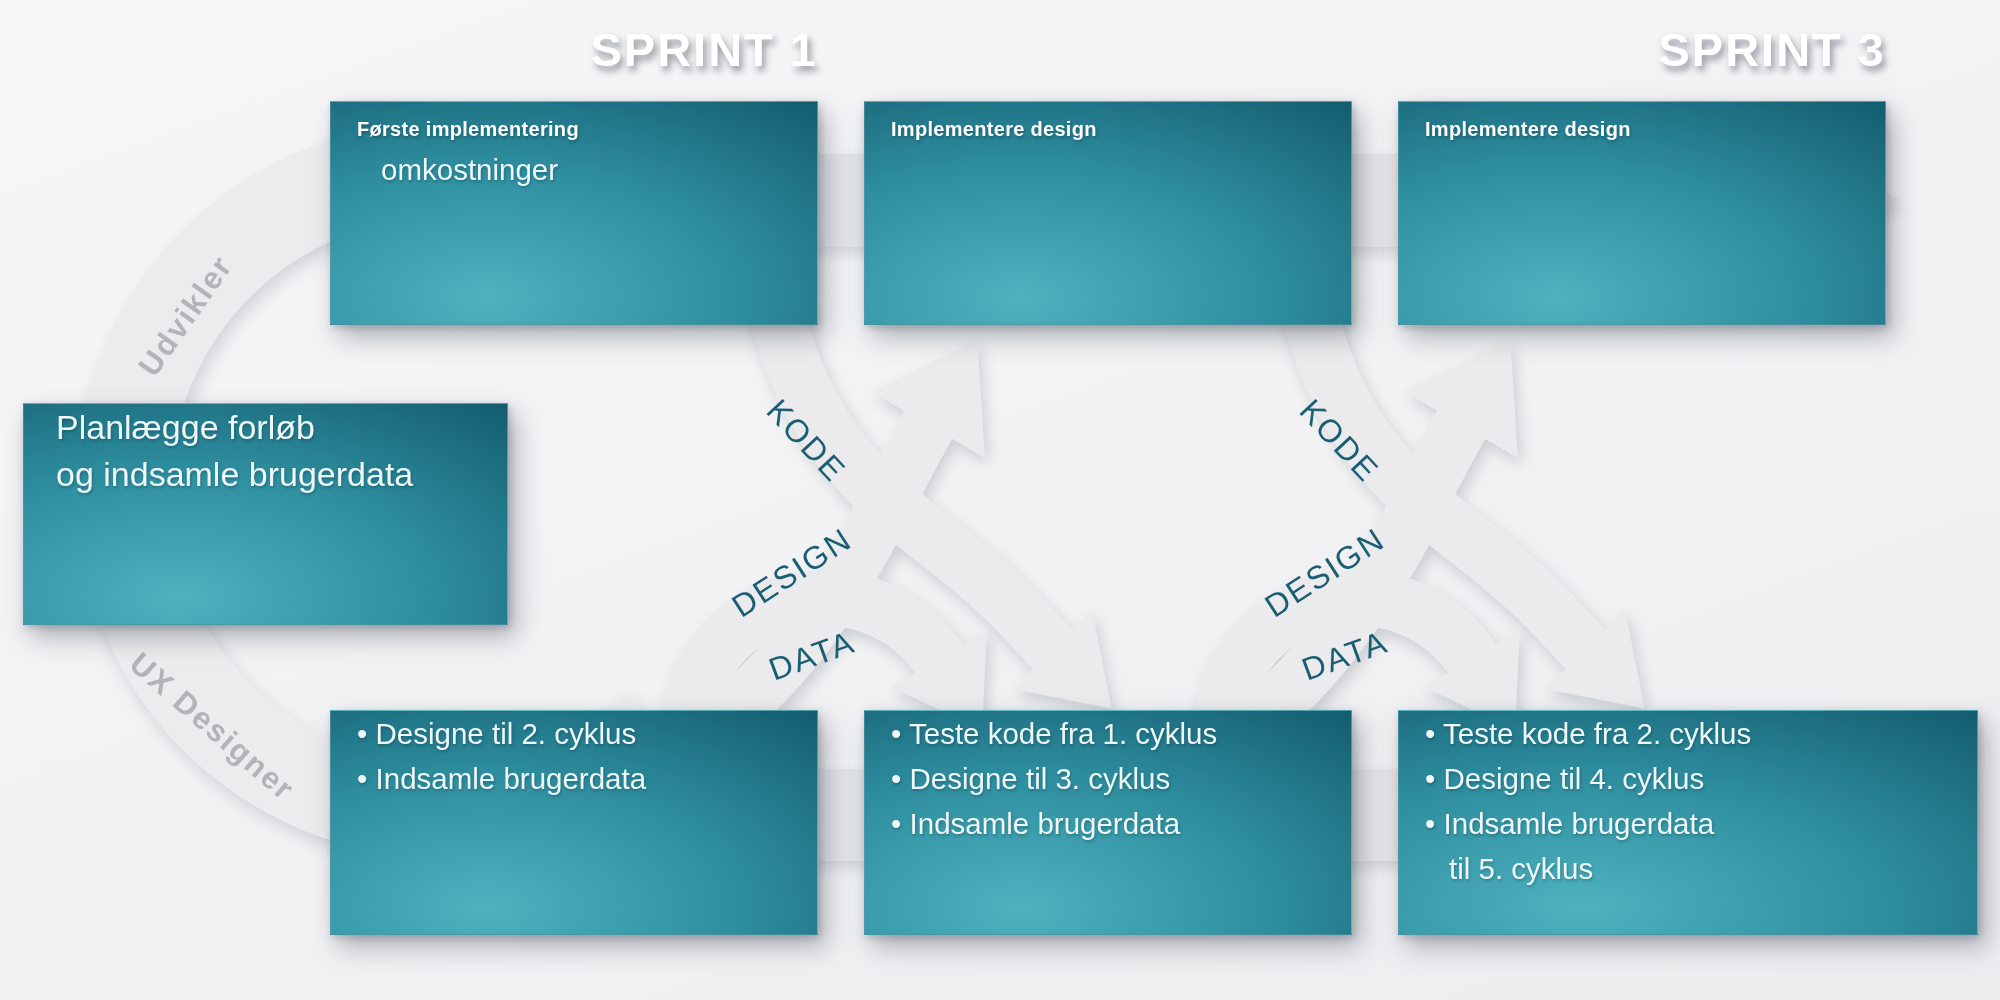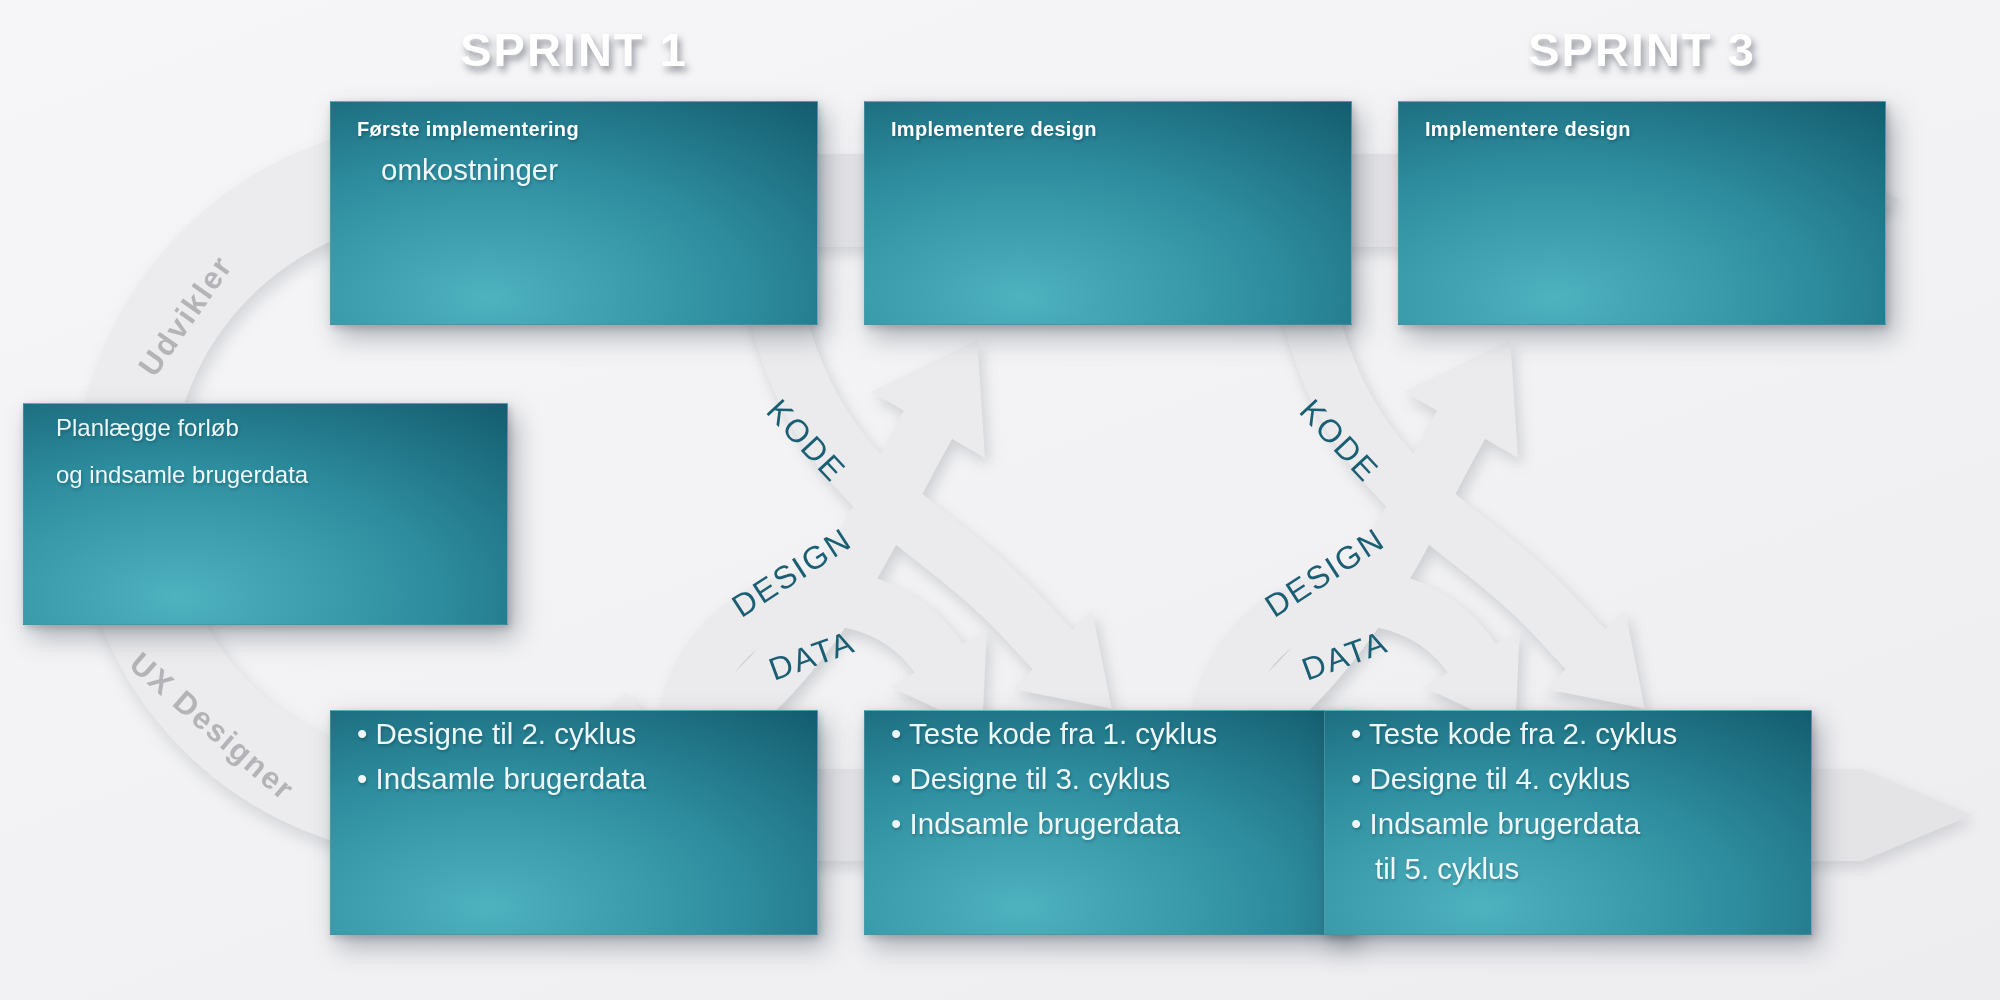--- a/index.html
+++ b/index.html
@@ -27,7 +27,7 @@
              text-shadow:1px 2px 3px rgba(0,40,55,.3);}
 
   
-  .sprint-header{position:absolute;top:22px;width:488px;text-align:center;
+  .sprint-header{position:absolute;top:22px;width:488px;text-align:right;
                  font-size:47px;font-weight:bold;color:#ffffff;letter-spacing:2px;
                  text-shadow:3px 5px 7px rgba(95,100,110,.65);}
 

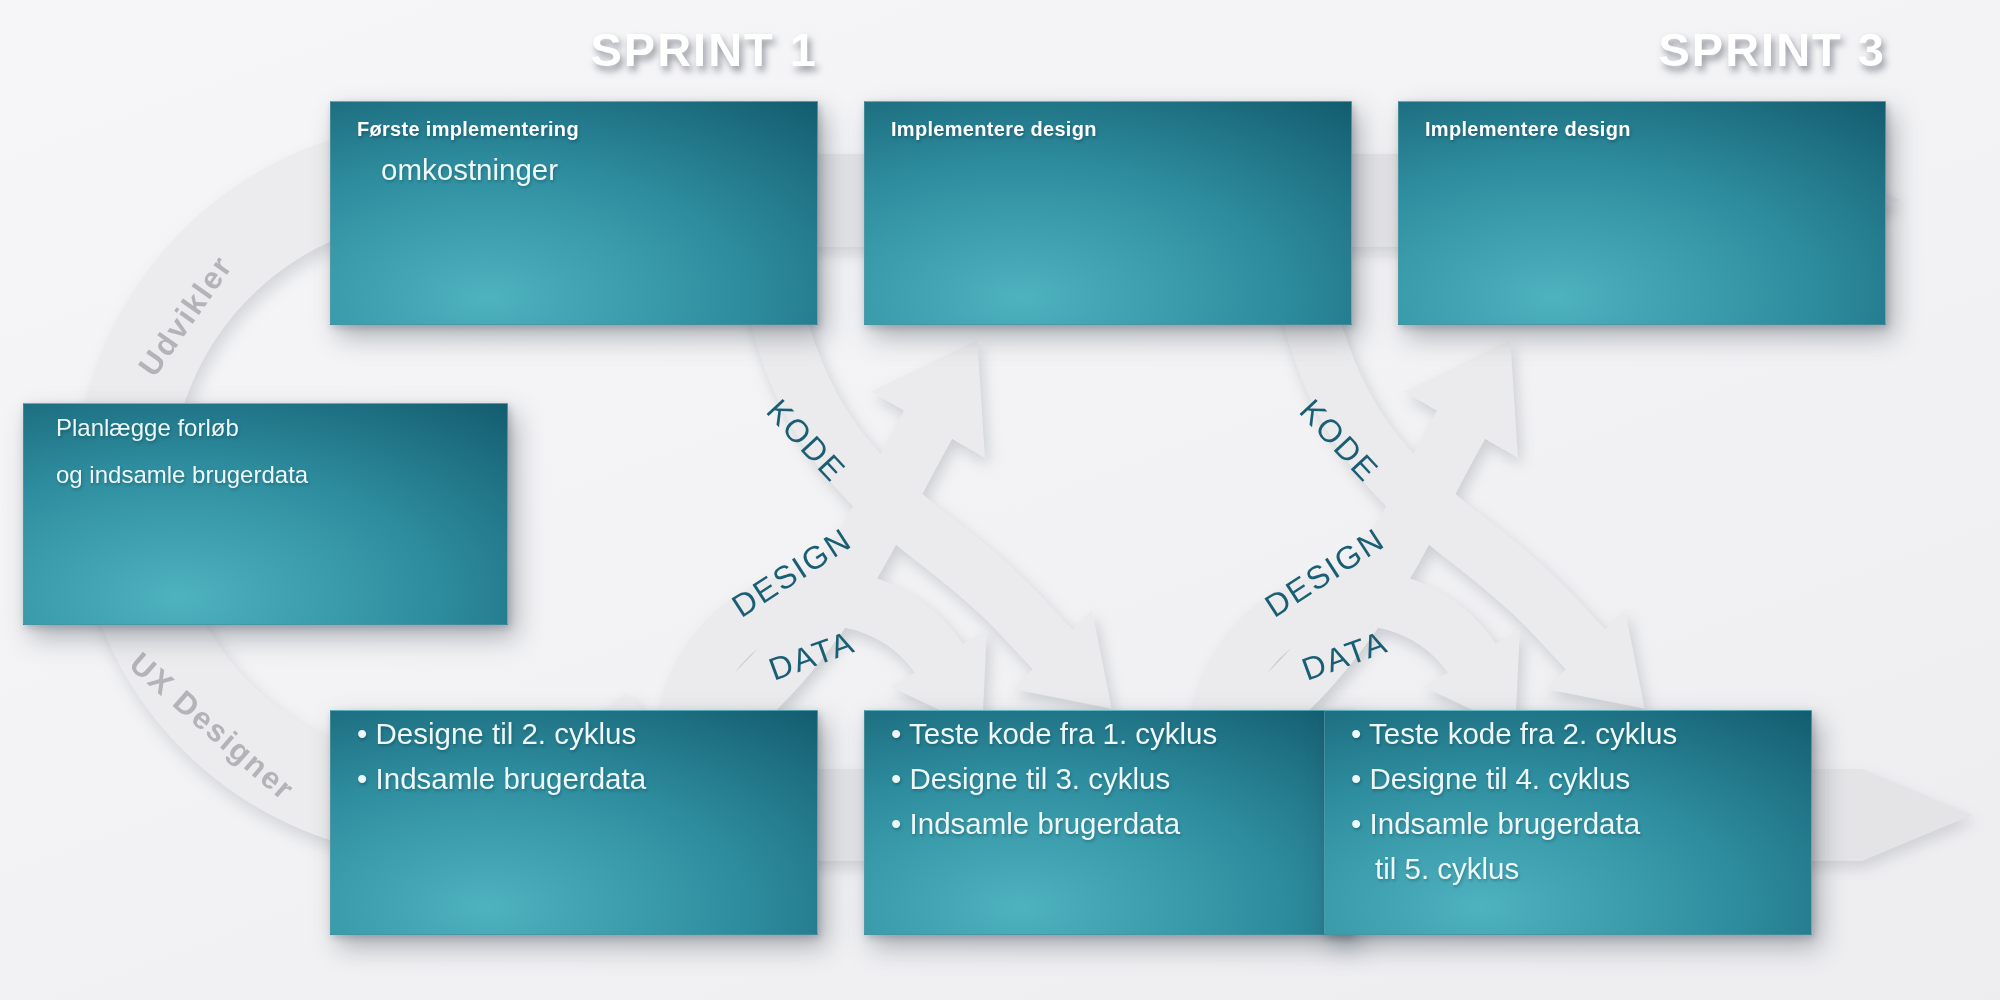--- a/index.html
+++ b/index.html
@@ -23,7 +23,7 @@
   
   #sprint-zero-title{font-weight:bold;font-size:51px;color:#fff;padding:20px 0 10px 30px;letter-spacing:1px;
                      text-shadow:2px 3px 4px rgba(0,40,55,.4);}
-  .zero-line{font-size:24px;color:#eef8f9;padding-left:32px;line-height:47px;white-space:nowrap;
+  .zero-line{font-size:34px;color:#eef8f9;padding-left:32px;line-height:47px;white-space:nowrap;
              text-shadow:1px 2px 3px rgba(0,40,55,.3);}
 
   

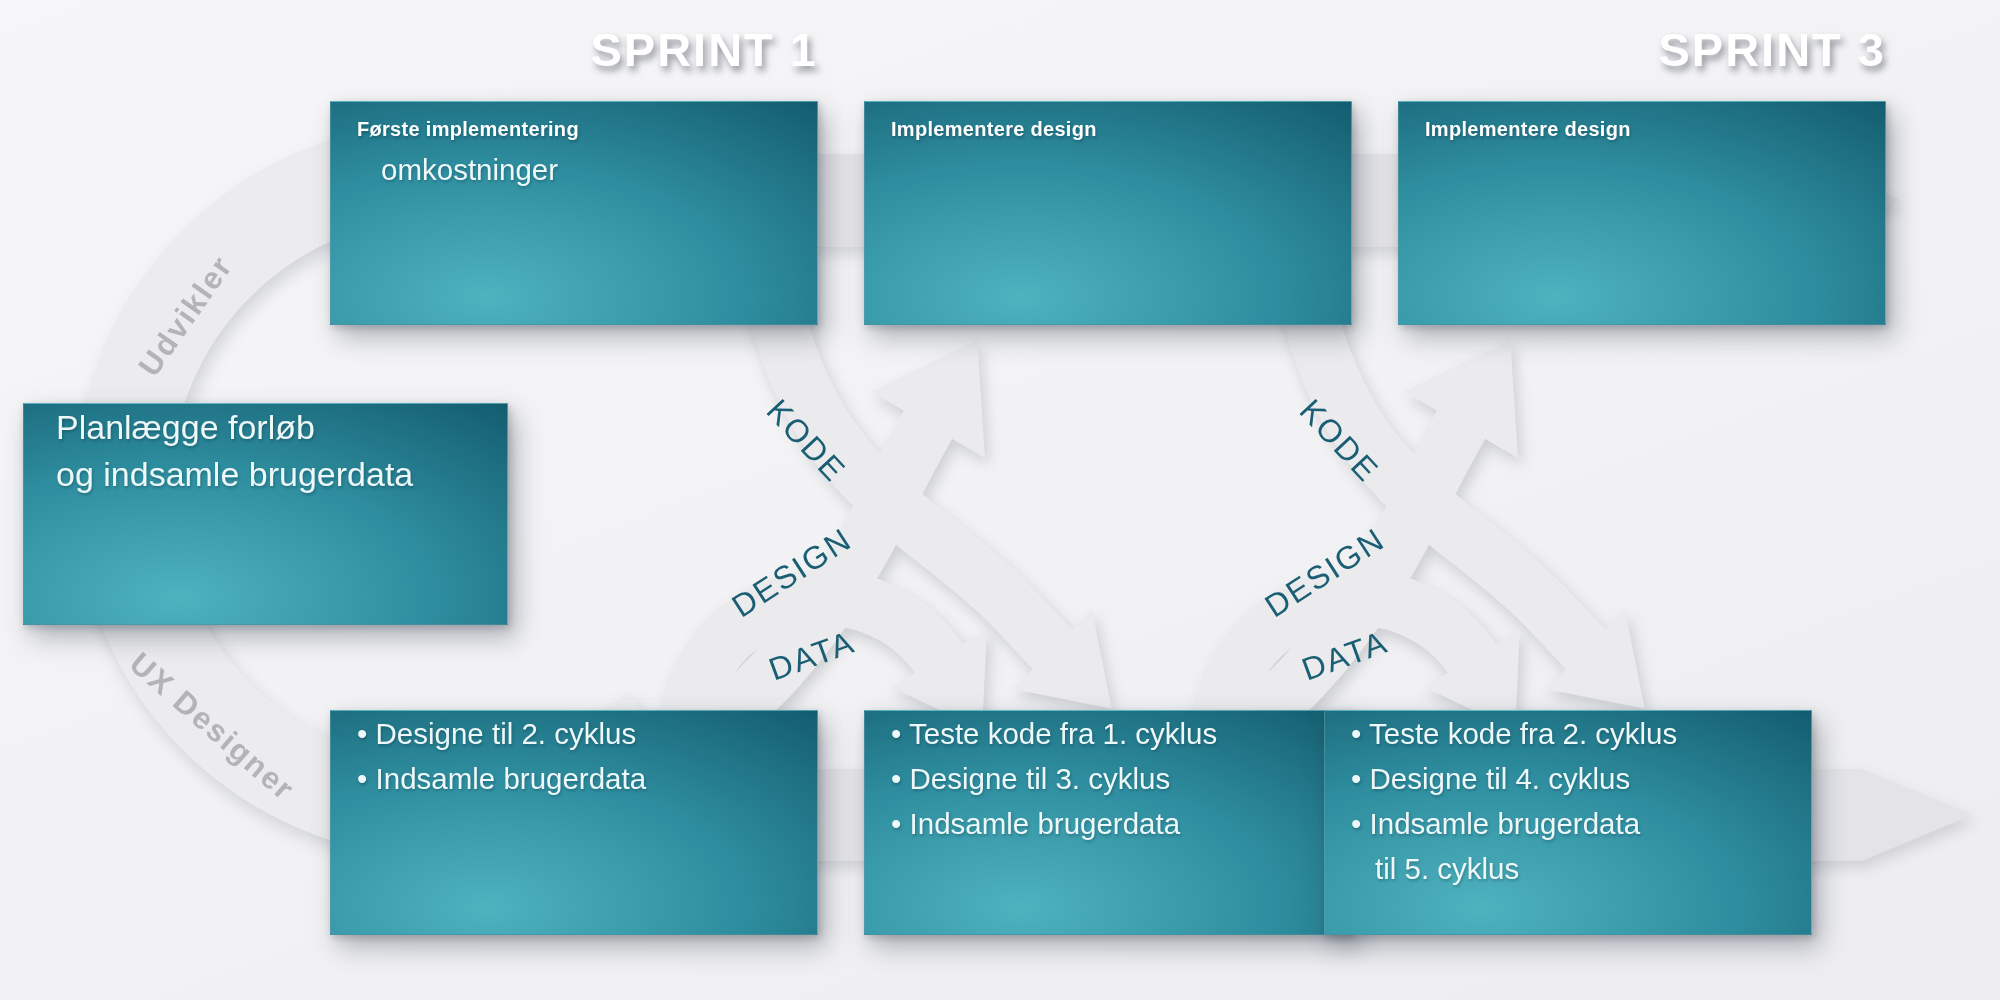--- a/index.html
+++ b/index.html
@@ -120,7 +120,7 @@
     <div class="box-line">• Designe til 3. cyklus</div>
     <div class="box-line">• Indsamle brugerdata</div>
   </div>
-  <div class="box" style="left:1324px;top:710px;width:488px;height:225px">
+  <div class="box" style="left:1398px;top:710px;width:580px;height:225px">
     <div class="box-line pad-top">• Teste kode fra 2. cyklus</div>
     <div class="box-line">• Designe til 4. cyklus</div>
     <div class="box-line">• Indsamle brugerdata</div>

